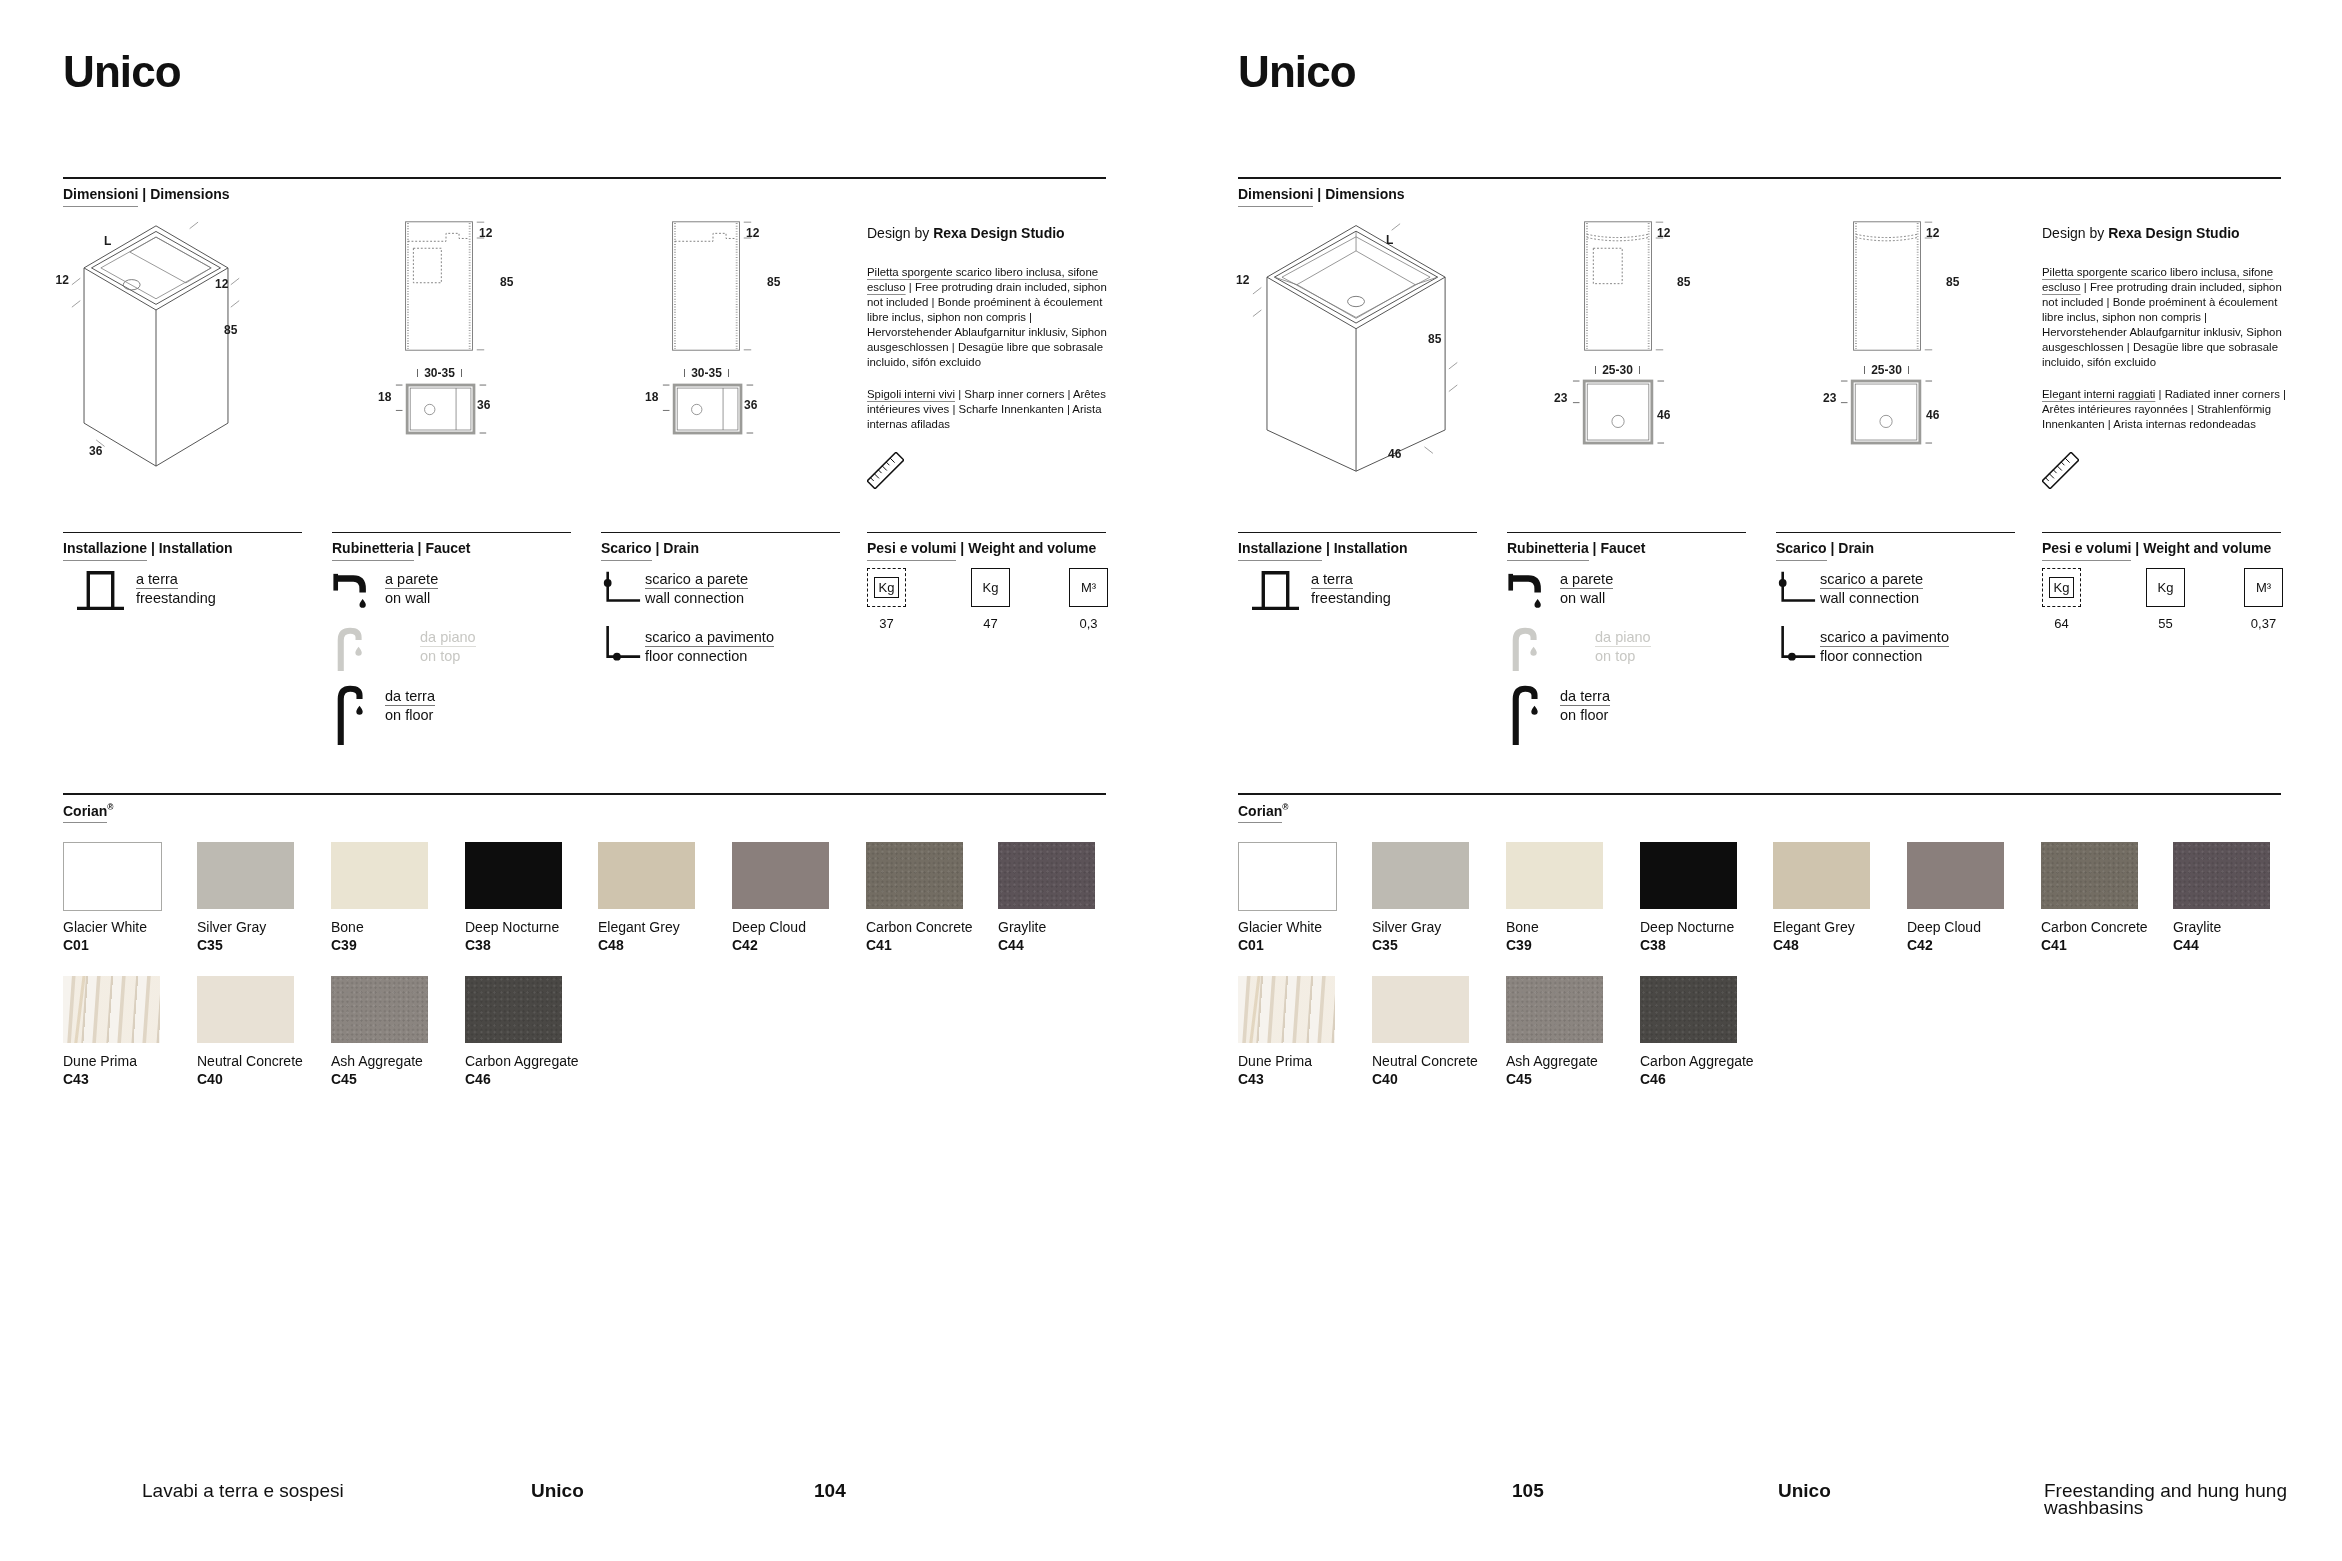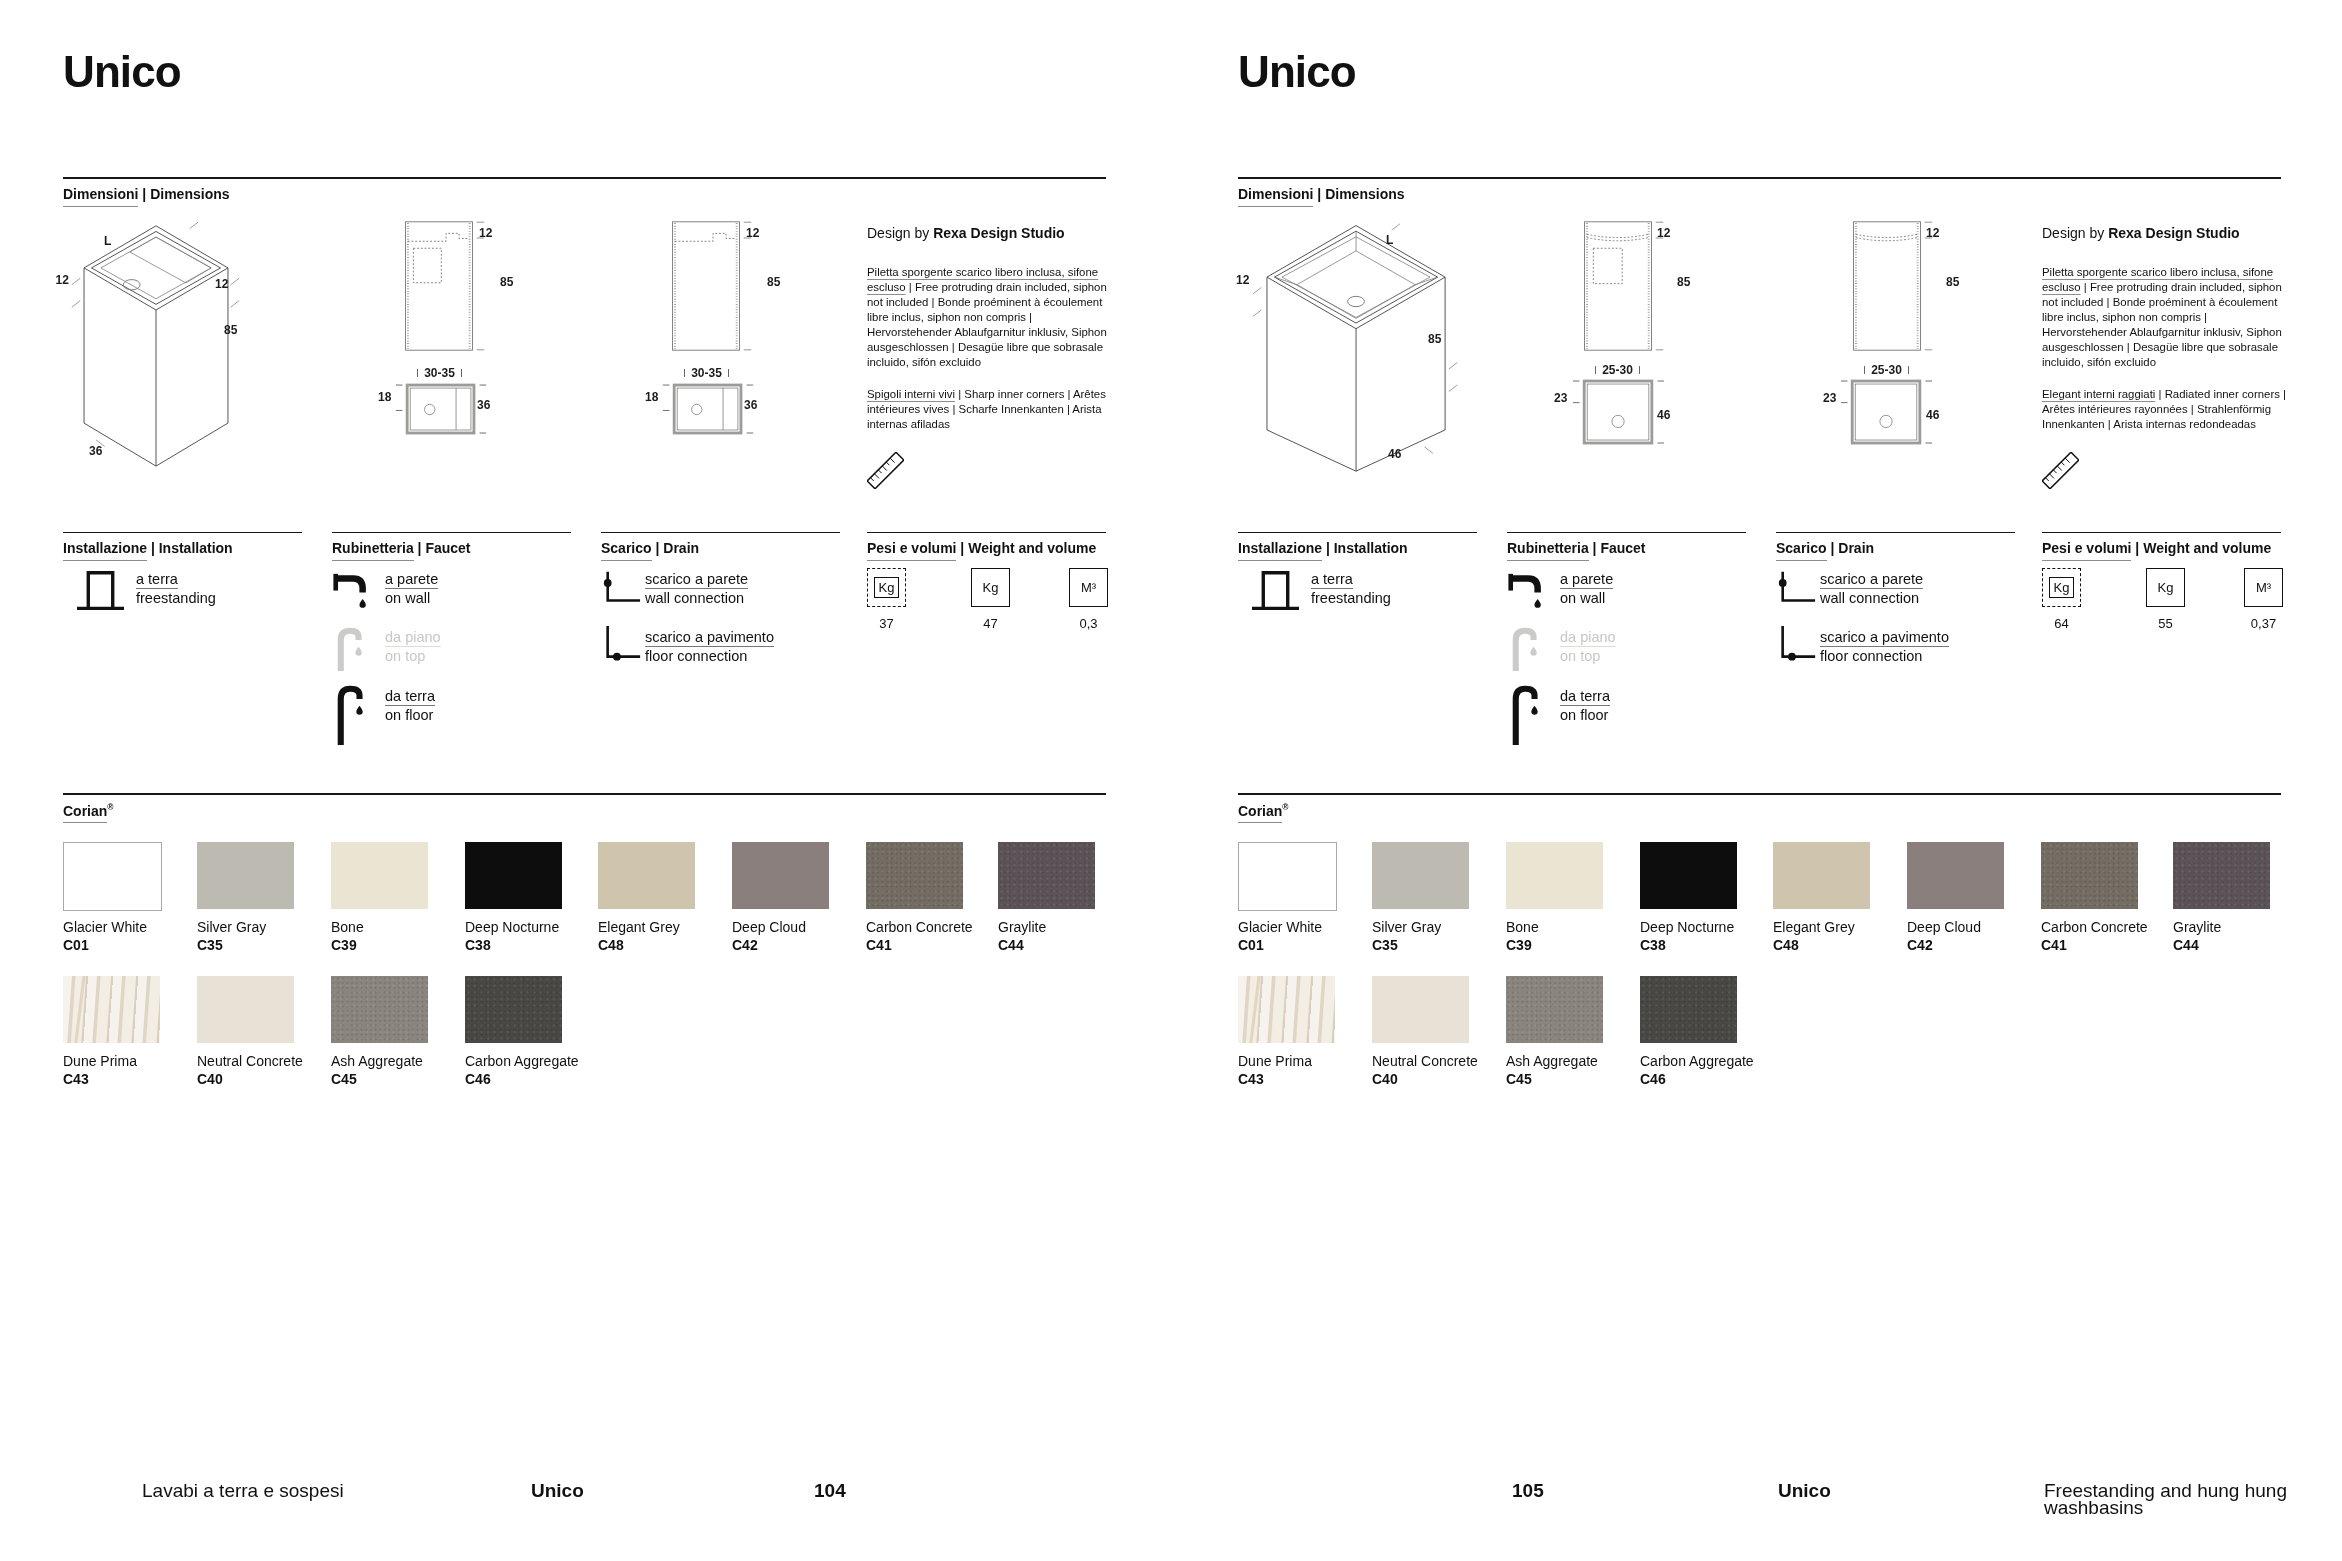--- a/index.html
+++ b/index.html
@@ -22,7 +22,7 @@
   .note .it{text-decoration:underline;text-underline-offset:2.8px;text-decoration-color:#8d8d8d;}
   .lbl{position:absolute;font-size:14.5px;line-height:19px;white-space:nowrap;}
   .lbl .it{border-bottom:0.9px solid #777;padding-bottom:0.9px;}
-  .inactive{color:#c7c7c3;}
+  .inactive{color:#c7c7c3;margin-left:35px;}
   .inactive .it{border-color:#dcdcd8;}
   .unitbox{position:absolute;width:39px;height:39px;border:1.9px solid #111;box-sizing:border-box;
     display:flex;align-items:center;justify-content:center;font-size:13px;}

